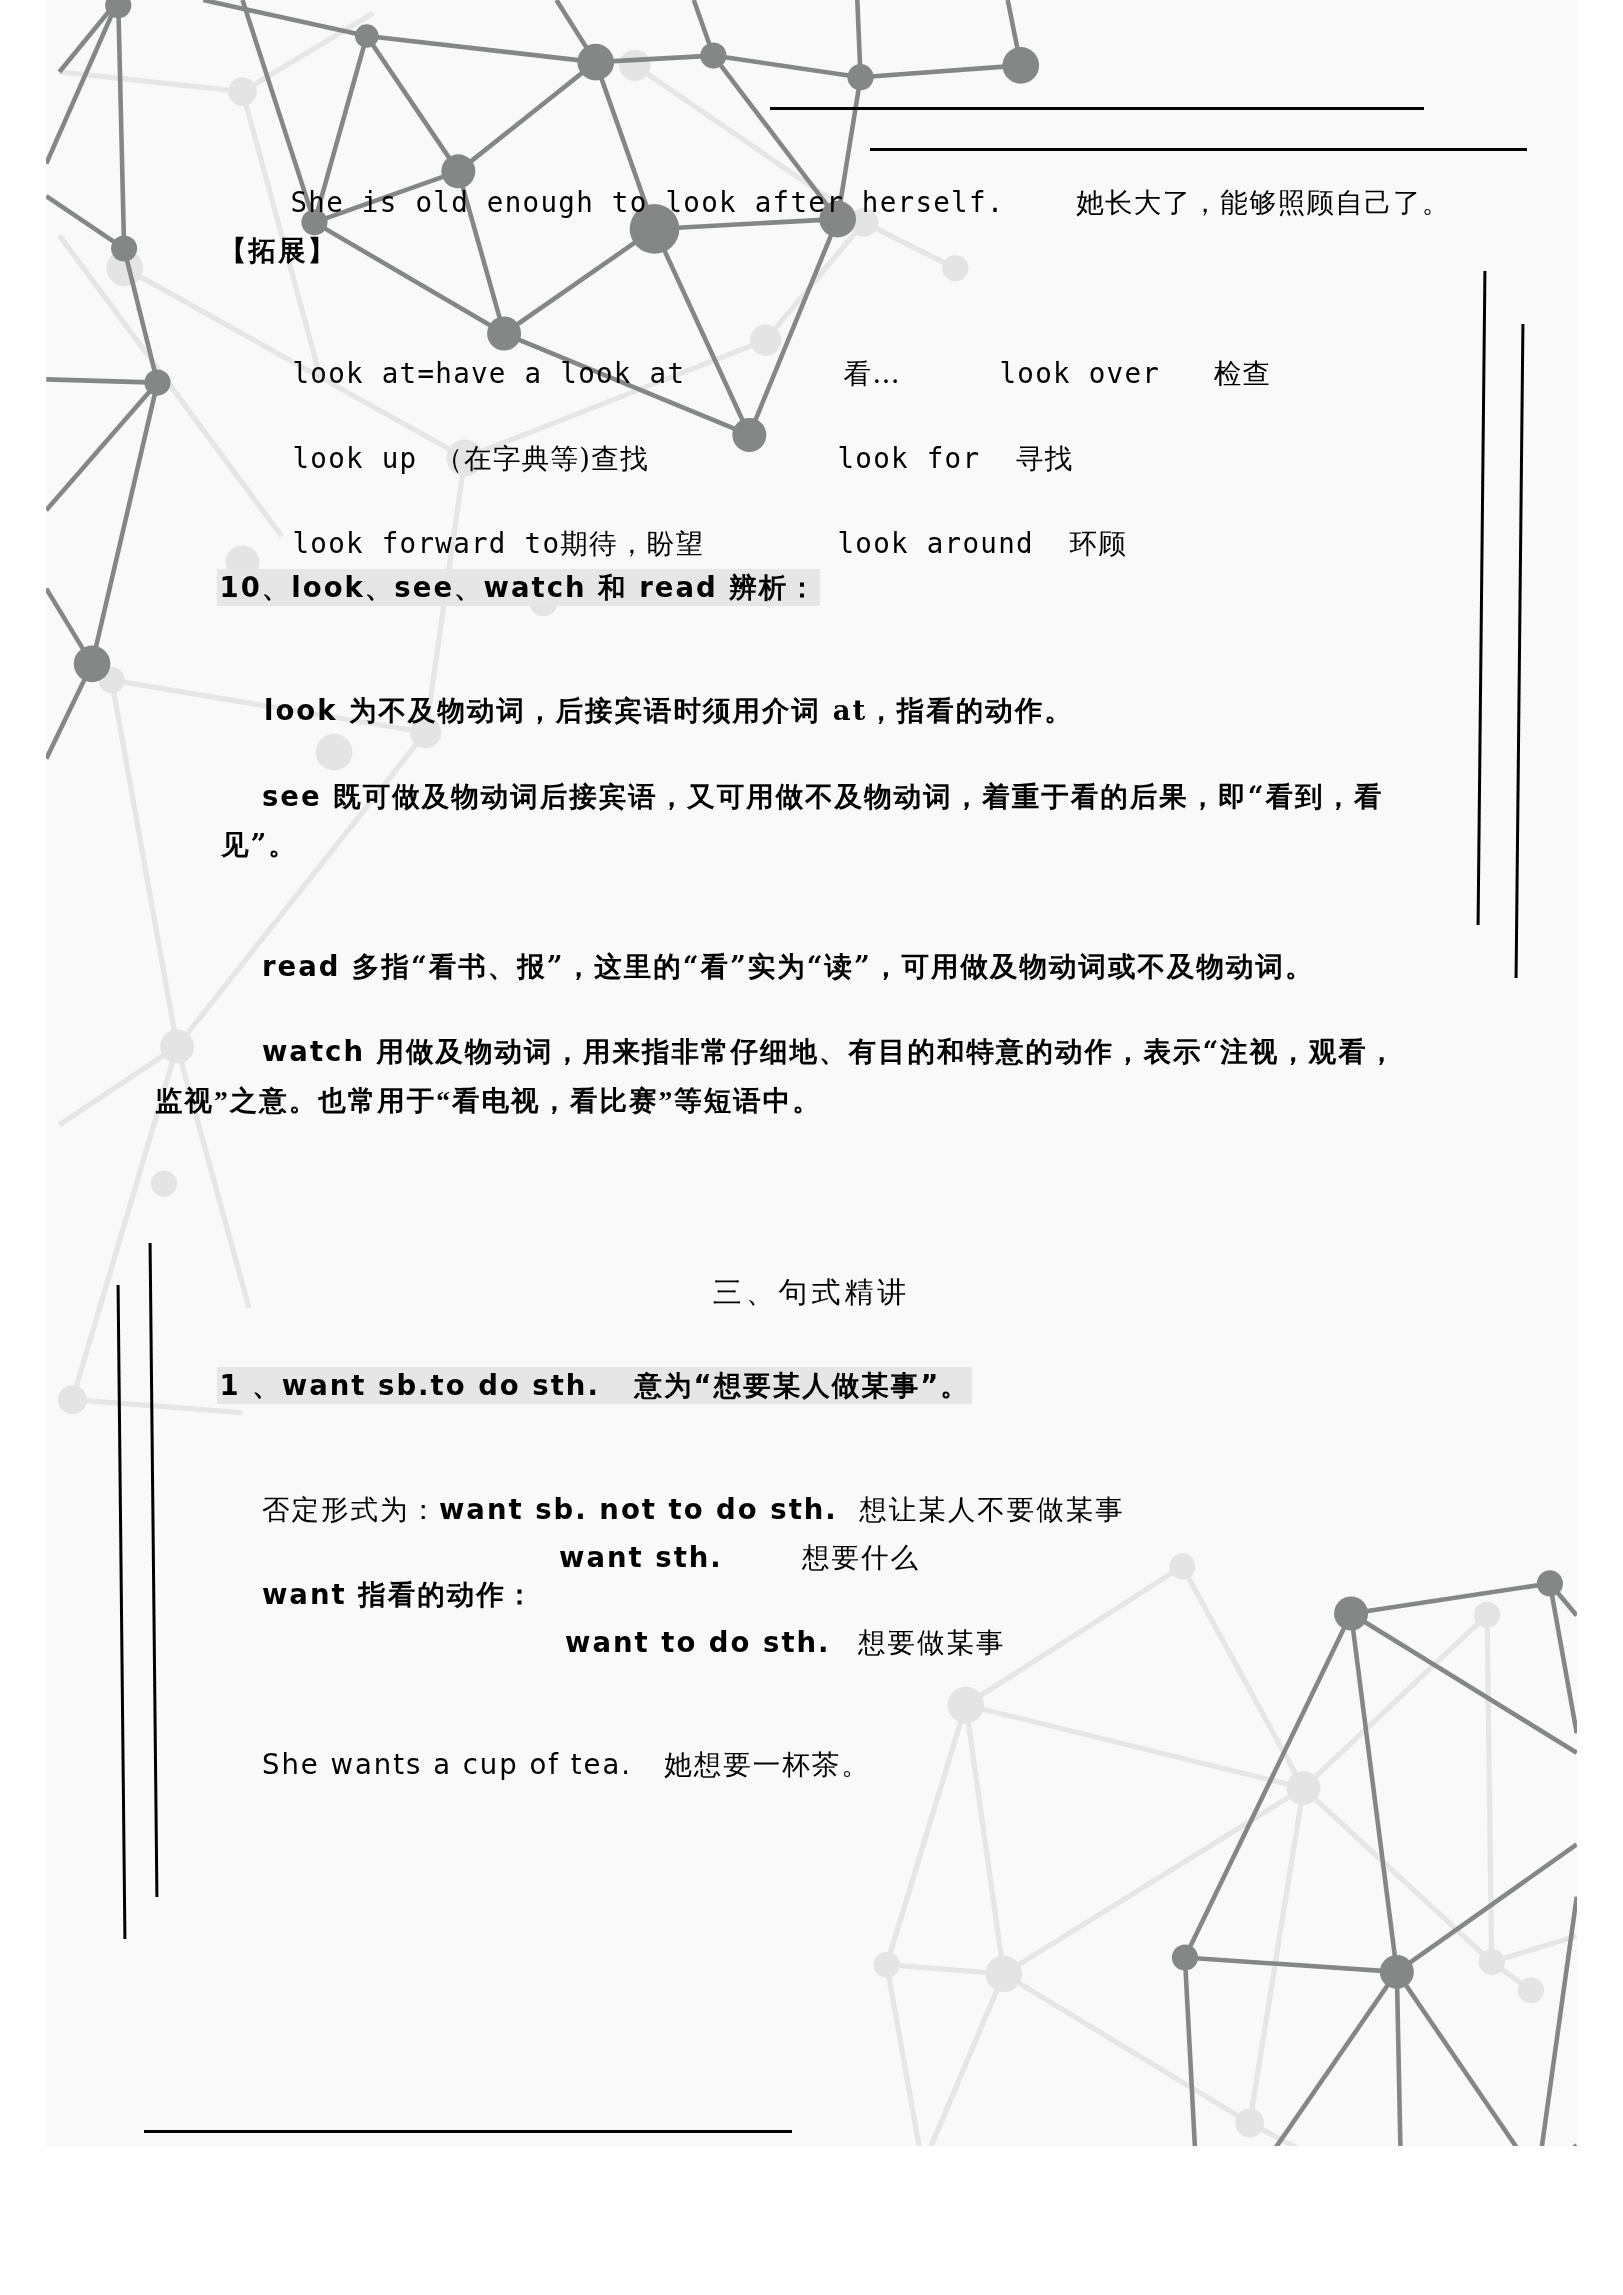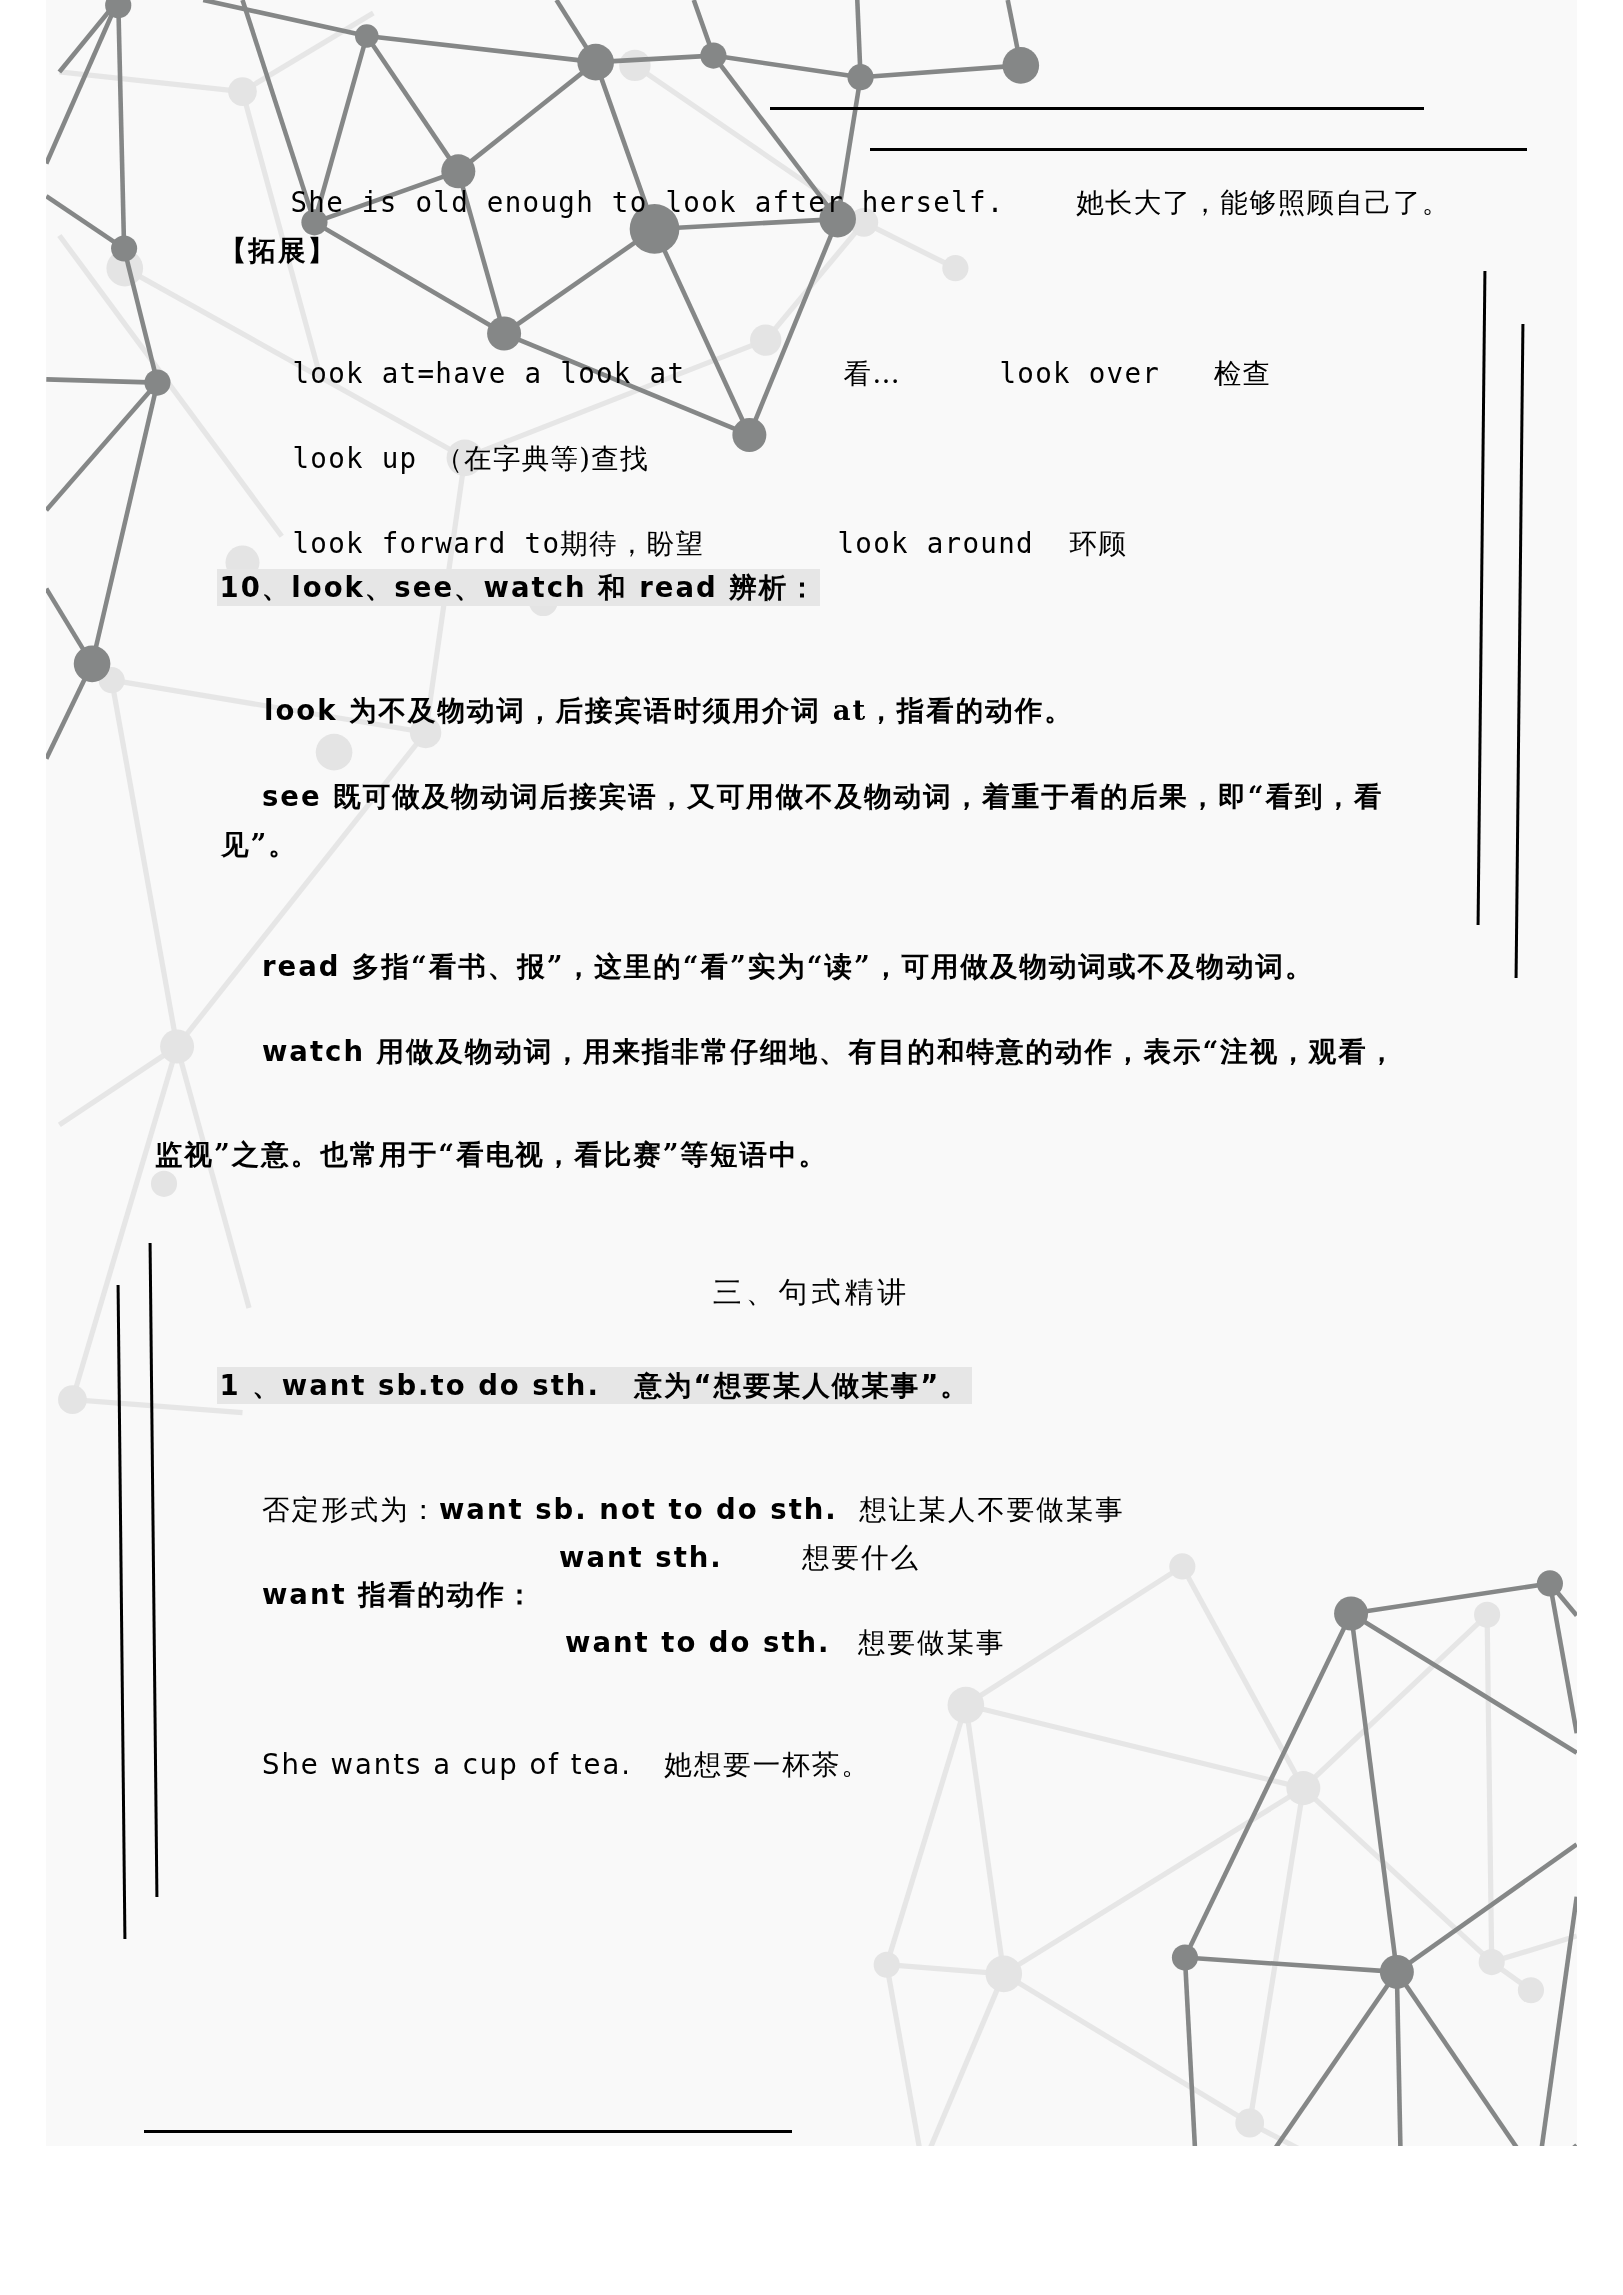--- a/index.html
+++ b/index.html
@@ -258,6 +258,9 @@
   <div class="text-line mono" style="left:175px; top:403px;">
     <span>look up</span><span> </span><span class="cn-serif">（在字典等)查找</span>
   </div>
+  <div class="text-line mono" style="left:720px; top:403px;">
+    <span>look for</span><span>  </span><span class="cn-serif">寻找</span>
+  </div>
 
   <div class="text-line mono" style="left:720px; top:488px;">
     <span>look around</span><span>  </span><span class="cn-serif">环顾</span>

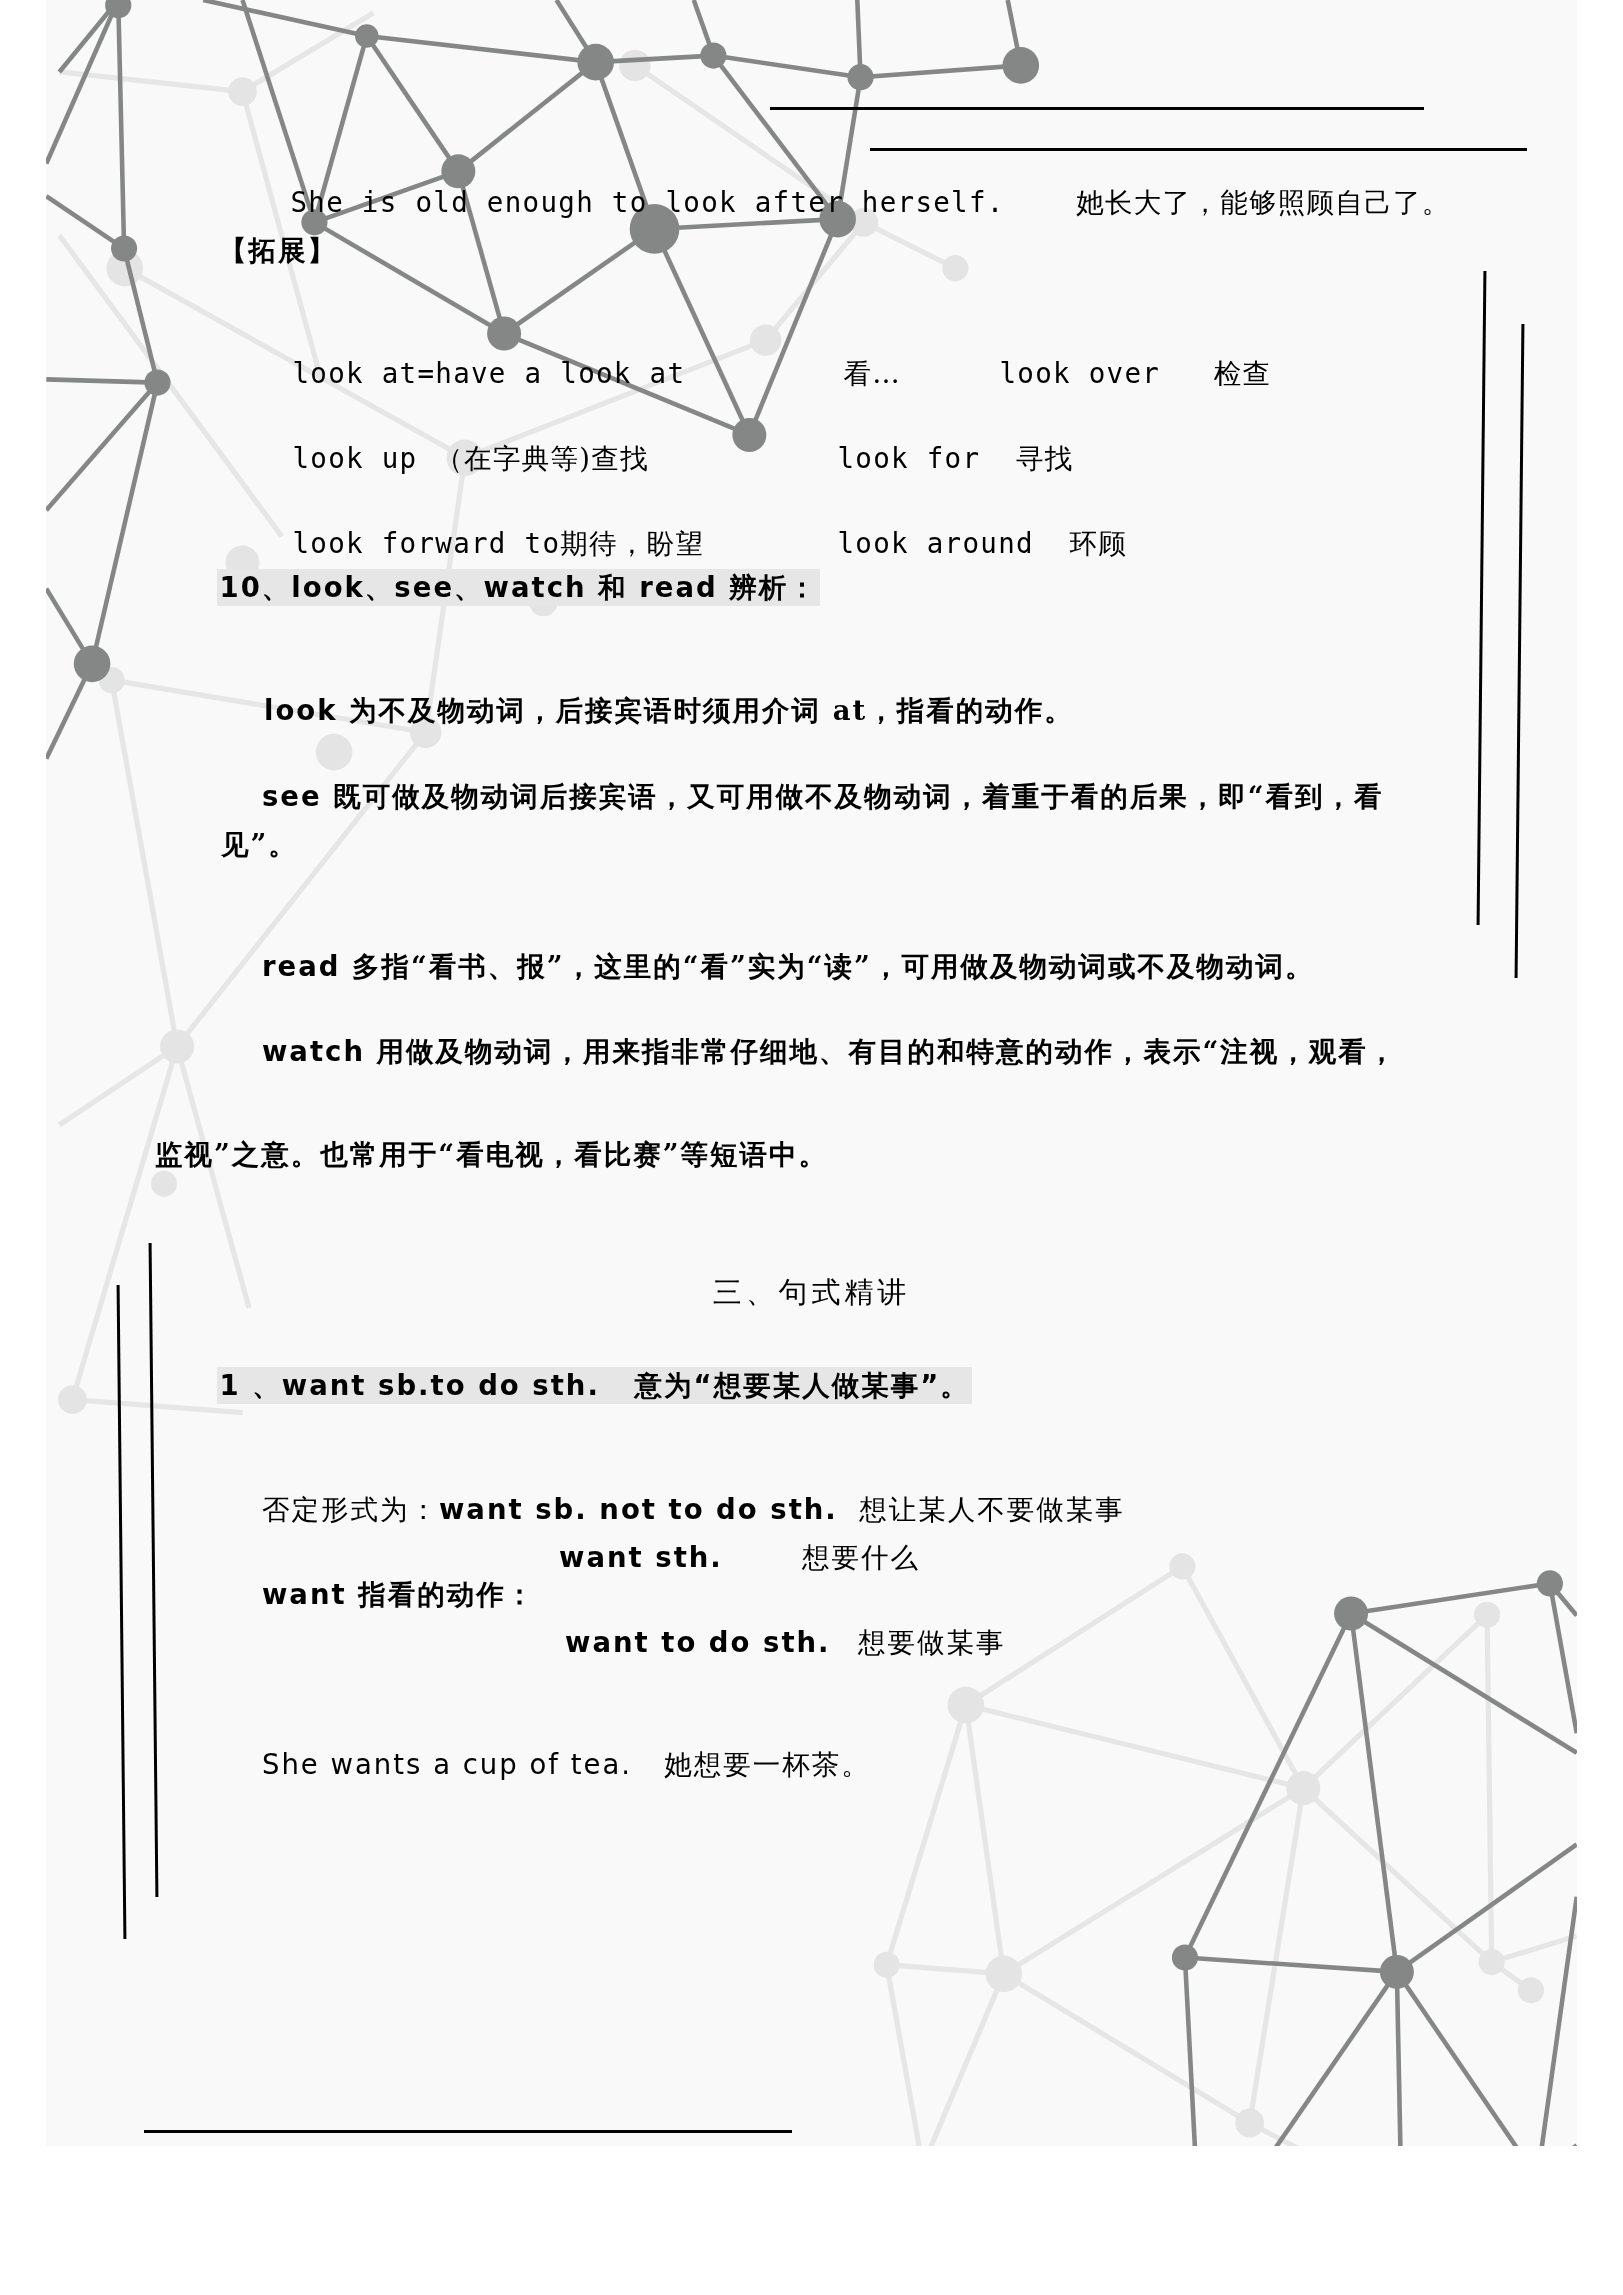--- a/index.html
+++ b/index.html
@@ -287,7 +287,7 @@
   <div class="text-line" style="left:173px; top:996px;">
     <span class="bold">watch</span><span class="cn-serif bold"> 用做及物动词，用来指非常仔细地、有目的和特意的动作，表示“注视，观看，</span>
   </div>
-  <div class="text-line cn-serif bold" style="left:109px; top:1136px;">监视”之意。也常用于“看电视，看比赛”等短语中。</div>
+  <div class="text-line cn-serif bold" style="left:109px; top:1082px;font-family:Liberation Serif, serif;">监视”之意。也常用于“看电视，看比赛”等短语中。</div>
 
   <div class="centered-title cn-serif" style="top:1273px;">三、句式精讲</div>
 

